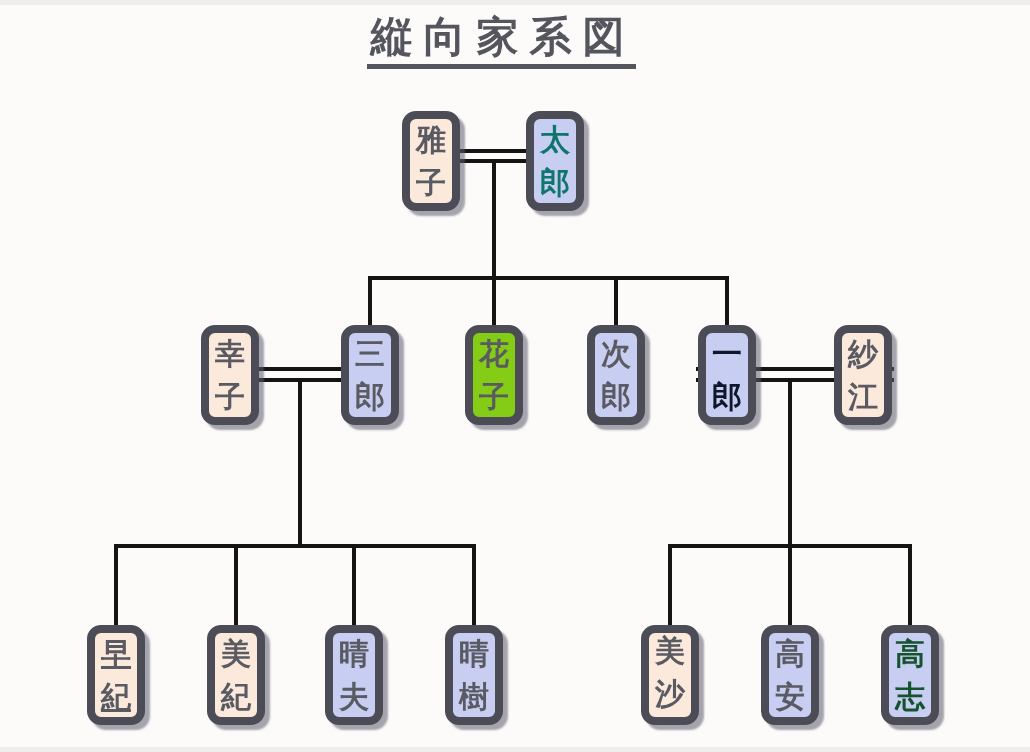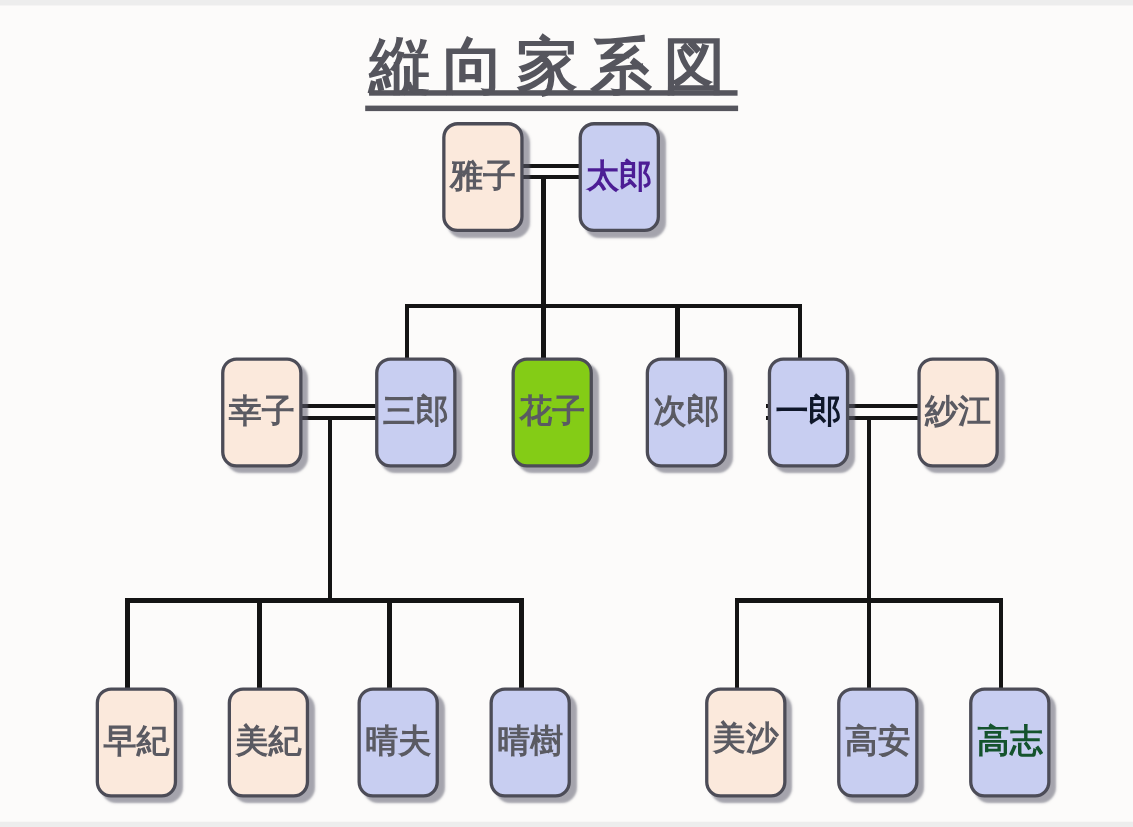--- a/index.html
+++ b/index.html
@@ -14,14 +14,13 @@
   .edge-strip.bottom{bottom:0;}
   .title-wrap{position:absolute;top:13px;left:0;width:100%;text-align:center;}
   .title{
-    display:inline-block;margin:16px;
-    font-size:56px;font-weight:bold;
+    display:inline-block;margin:0;
+    font-size:42px;font-weight:bold;
     letter-spacing:11px;
     line-height:1.15;
     padding:0 0 3px 4px;
     border-bottom:5px solid;
     transform:translateX(-14px);
-    text-decoration:underline;
   }
   .connectors{position:absolute;left:0;top:0;}
   .boxes-layer{position:absolute;left:0;top:0;width:100%;height:100%;}

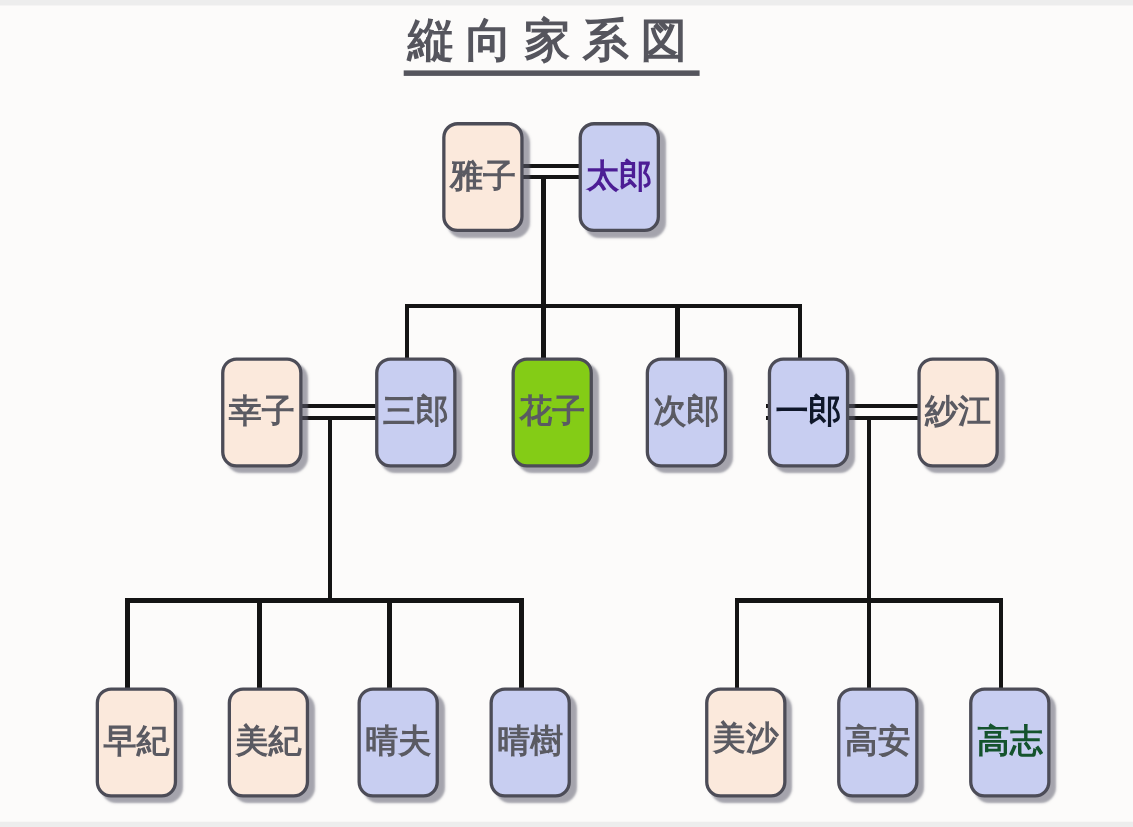--- a/index.html
+++ b/index.html
@@ -26,9 +26,9 @@
   .boxes-layer{position:absolute;left:0;top:0;width:100%;height:100%;}
   .pbox{
     position:absolute;
-    width:74px;height:100px;
+    width:58px;height:100px;
     box-sizing:border-box;
-    border:3px solid #737373;
+    border:8px solid #737373;
     border-radius:14px;
     box-shadow:5px 5px 2px rgba(93,93,110,0.55);
     display:flex;align-items:center;justify-content:flex-start;

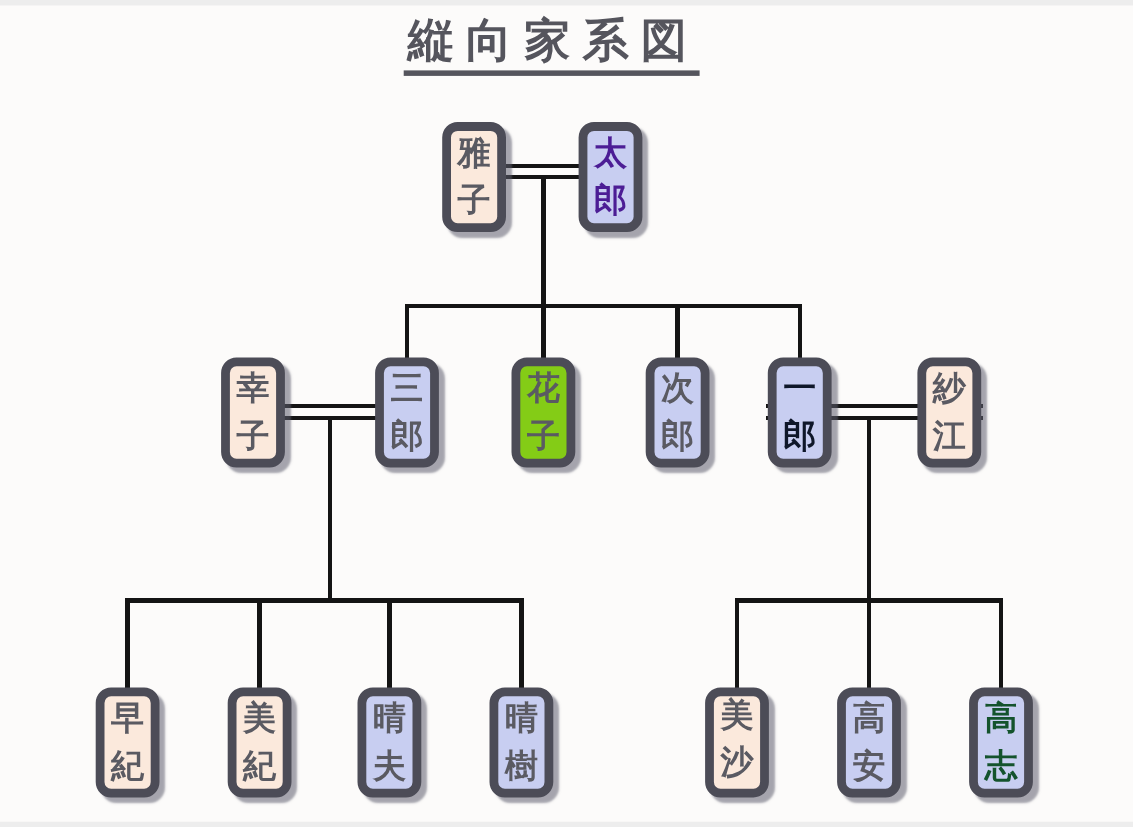--- a/index.html
+++ b/index.html
@@ -80,7 +80,7 @@
         <span class="pname" style="color: rgb(90, 90, 98);">雅子</span>
       </div>
       <div class="pbox" style="left: 526px; top: 111px; background: rgb(200, 206, 241); border-color: rgb(76, 76, 87);">
-        <span class="pname" style="color: #4c1d95;">太郎</span>
+        <span class="pname" style="color: #0f766e;">太郎</span>
       </div>
       <div class="pbox" style="left: 201px; top: 325px; background: rgb(251, 233, 220); border-color: rgb(76, 76, 87);">
         <span class="pname" style="color: rgb(90, 90, 98);">幸子</span>

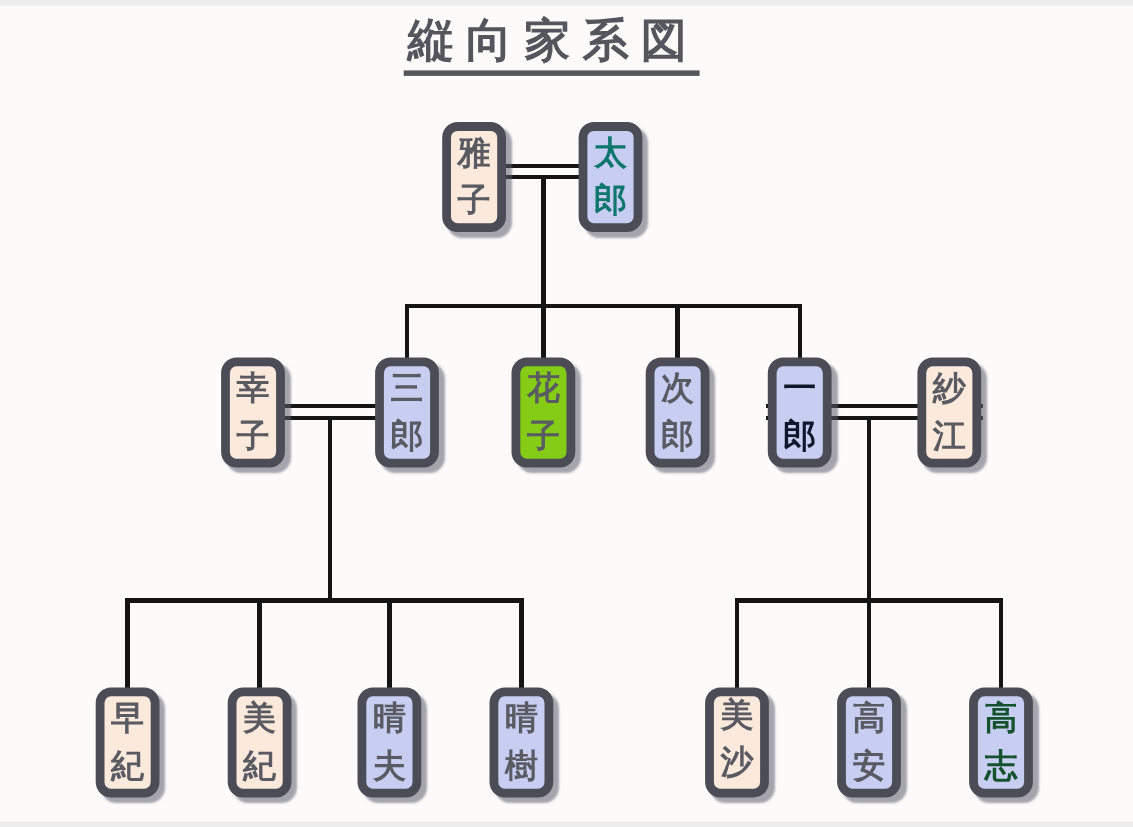--- a/index.html
+++ b/index.html
@@ -101,7 +101,7 @@
         <span class="pname" style="color: rgb(90, 90, 98);">紗江</span>
       </div>
       <div class="pbox" style="left: 87px; top: 625px; background: rgb(251, 233, 220); border-color: rgb(76, 76, 87);">
-        <span class="pname" style="color: rgb(90, 90, 98);">早紀</span>
+        <span class="pname" style="color: rgb(90, 90, 98); text-decoration: underline;">早紀</span>
       </div>
       <div class="pbox" style="left: 207px; top: 625px; background: rgb(251, 233, 220); border-color: rgb(76, 76, 87);">
         <span class="pname" style="color: rgb(90, 90, 98);">美紀</span>

